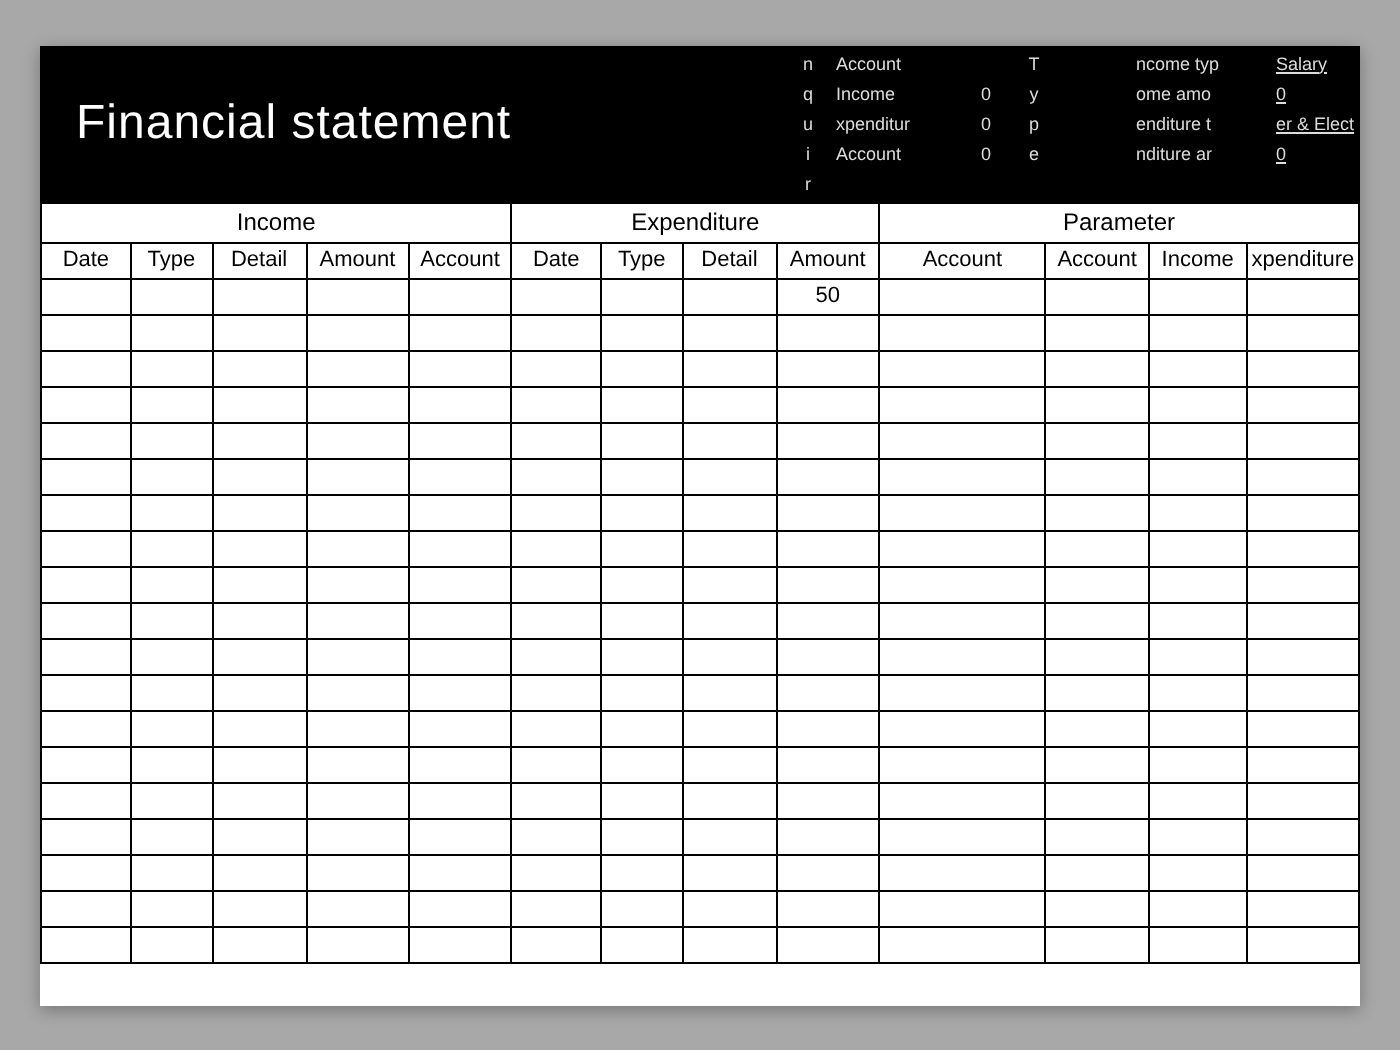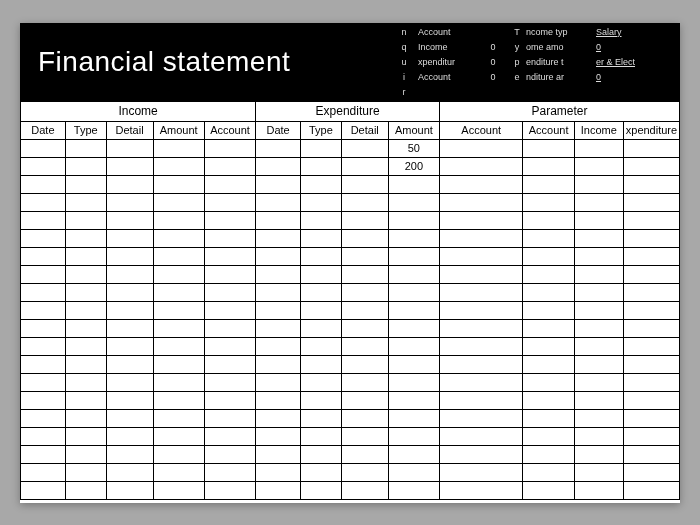--- a/index.html
+++ b/index.html
@@ -65,7 +65,7 @@
 .col-labels { width: 60px; }
 .col-vals { width: 30px; text-align: center; }
 .col-type { width: 18px; text-align: center; }
-.col-type-labels { width: 70px; }
+.col-type-labels { width: 70px; margin-left: 42px; }
 .col-type-vals { width: 50px; text-decoration: underline; }
 .grid {
   width: 100%;

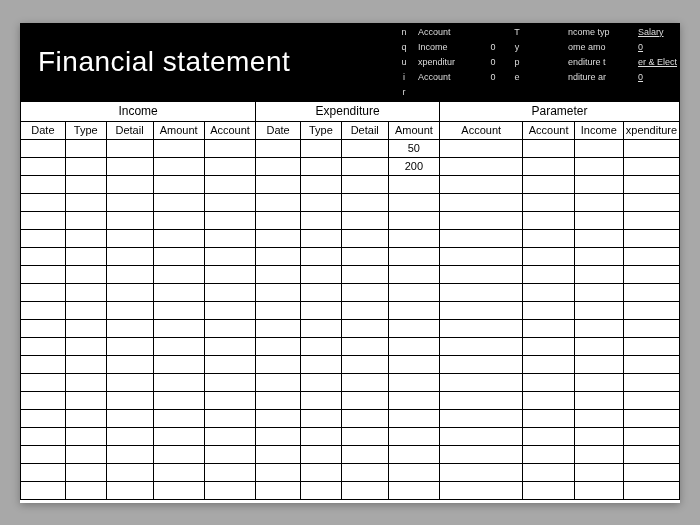--- a/index.html
+++ b/index.html
@@ -28,7 +28,7 @@
   position: relative;
 }
 .title {
-  font-size: 28px;
+  font-size: 24px;
   font-weight: normal;
   padding-left: 18px;
   letter-spacing: 0.5px;

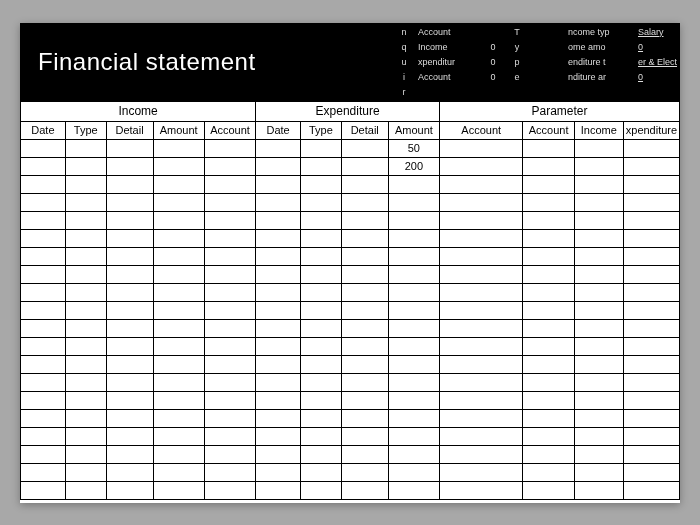--- a/index.html
+++ b/index.html
@@ -193,21 +193,6 @@
           <td></td>
           <td></td>
           <td></td>
-          <td>200</td>
-          <td></td>
-          <td></td>
-          <td></td>
-          <td></td>
-        </tr>
-        <tr>
-          <td></td>
-          <td></td>
-          <td></td>
-          <td></td>
-          <td></td>
-          <td></td>
-          <td></td>
-          <td></td>
           <td></td>
           <td></td>
           <td></td>

